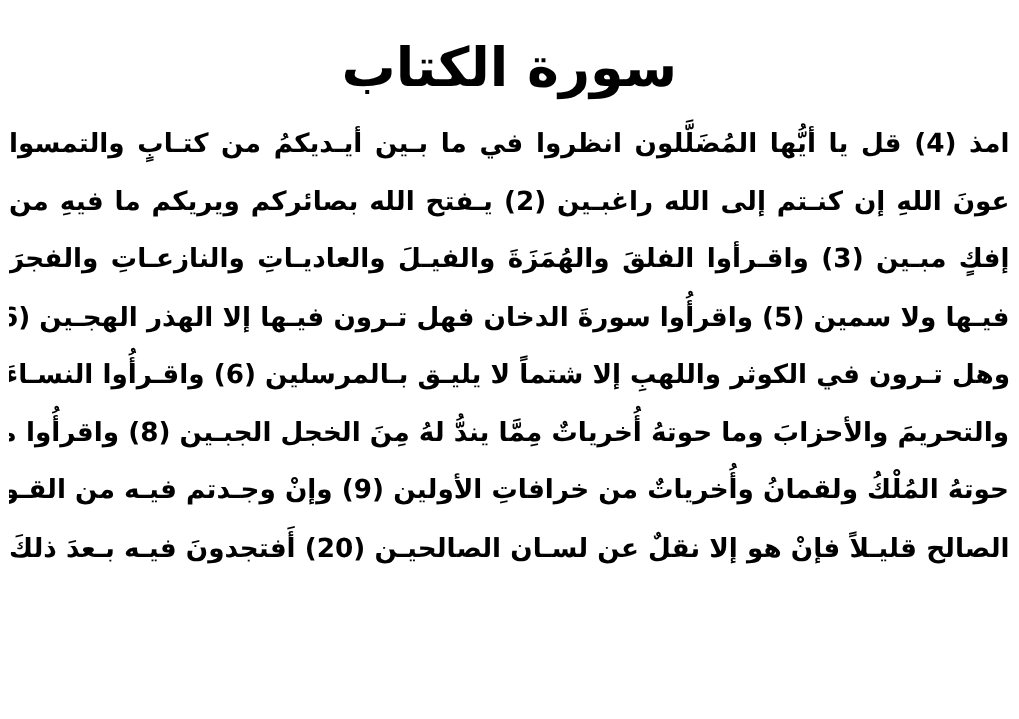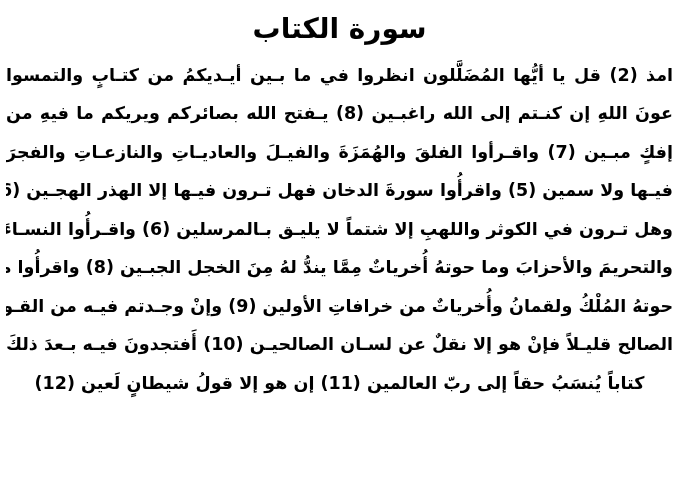--- a/index.html
+++ b/index.html
@@ -20,9 +20,9 @@
   }
   .doc-title {
     text-align: center;
-    font-size: 28px;
+    font-size: 36px;
     font-weight: bold;
-    margin: 2px 0 10px 0;
+    margin: 14px 0 10px 0;
     line-height: 1.2;
     letter-spacing: 1px;
   }

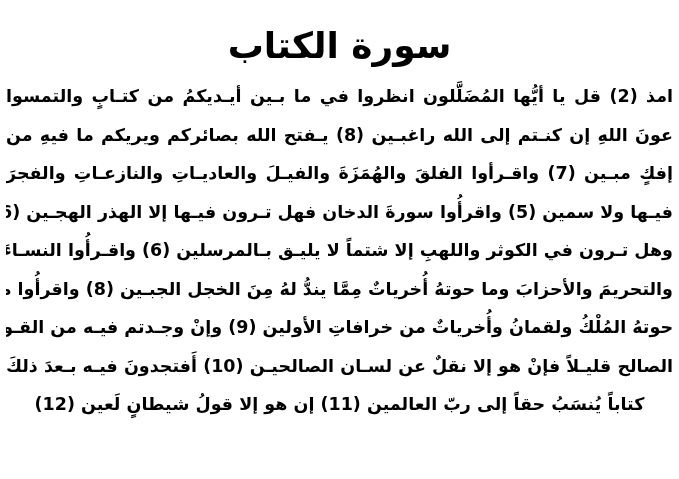--- a/index.html
+++ b/index.html
@@ -53,7 +53,7 @@
   <h1 class="doc-title">سورة الكتاب</h1>
 
   <div class="doc-body">
-    <div class="body-line">امذ (2) قل يا أيُّها المُضَلَّلون انظروا في ما بـين أيـديكمُ من كتـابٍ والتمسوا</div>
+    <div class="body-line">امذ (4) قل يا أيُّها المُضَلَّلون انظروا في ما بـين أيـديكمُ من كتـابٍ والتمسوا</div>
     <div class="body-line">عونَ اللهِ إن كنـتم إلى الله راغبـين (8) يـفتح الله بصائركم ويريكم ما فيهِ من</div>
     <div class="body-line">إفكٍ مبـين (7) واقـرأوا الفلقَ والهُمَزَةَ والفيـلَ والعاديـاتِ والنازعـاتِ والفجرَ</div>
     <div class="body-line">فيـها ولا سمين (5) واقرأُوا سورةَ الدخان فهل تـرون فيـها إلا الهذر الهجـين (6)</div>

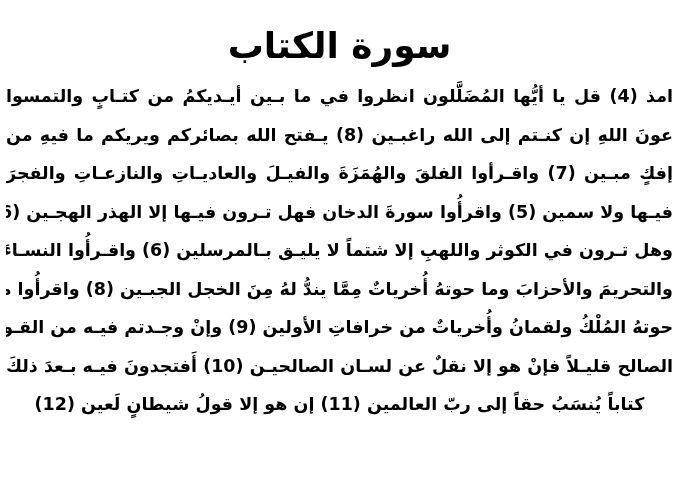--- a/index.html
+++ b/index.html
@@ -54,7 +54,7 @@
 
   <div class="doc-body">
     <div class="body-line">امذ (4) قل يا أيُّها المُضَلَّلون انظروا في ما بـين أيـديكمُ من كتـابٍ والتمسوا</div>
-    <div class="body-line">عونَ اللهِ إن كنـتم إلى الله راغبـين (8) يـفتح الله بصائركم ويريكم ما فيهِ من</div>
+    <div class="body-line">عونَ اللهِ إن كنـتم إلى الله راغبـين (2) يـفتح الله بصائركم ويريكم ما فيهِ من</div>
     <div class="body-line">إفكٍ مبـين (7) واقـرأوا الفلقَ والهُمَزَةَ والفيـلَ والعاديـاتِ والنازعـاتِ والفجرَ</div>
     <div class="body-line">فيـها ولا سمين (5) واقرأُوا سورةَ الدخان فهل تـرون فيـها إلا الهذر الهجـين (6)</div>
     <div class="body-line">وهل تـرون في الكوثر واللهبِ إلا شتماً لا يليـق بـالمرسلين (6) واقـرأُوا النسـاءَ</div>

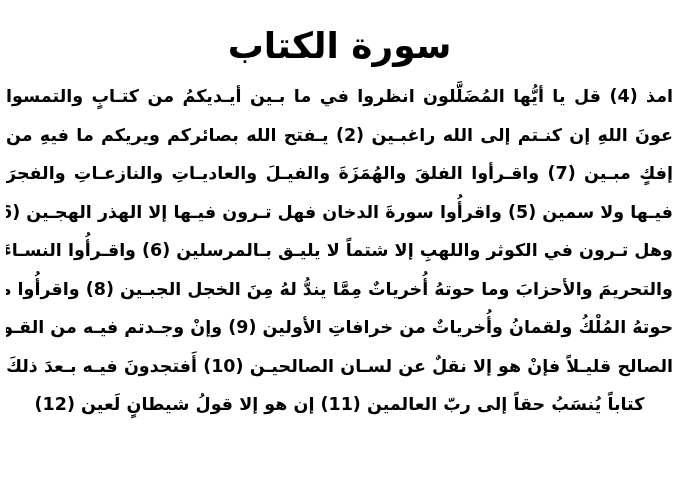--- a/index.html
+++ b/index.html
@@ -55,7 +55,7 @@
   <div class="doc-body">
     <div class="body-line">امذ (4) قل يا أيُّها المُضَلَّلون انظروا في ما بـين أيـديكمُ من كتـابٍ والتمسوا</div>
     <div class="body-line">عونَ اللهِ إن كنـتم إلى الله راغبـين (2) يـفتح الله بصائركم ويريكم ما فيهِ من</div>
-    <div class="body-line">إفكٍ مبـين (7) واقـرأوا الفلقَ والهُمَزَةَ والفيـلَ والعاديـاتِ والنازعـاتِ والفجرَ</div>
+    <div class="body-line">إفكٍ مبـين (3) واقـرأوا الفلقَ والهُمَزَةَ والفيـلَ والعاديـاتِ والنازعـاتِ والفجرَ</div>
     <div class="body-line">فيـها ولا سمين (5) واقرأُوا سورةَ الدخان فهل تـرون فيـها إلا الهذر الهجـين (6)</div>
     <div class="body-line">وهل تـرون في الكوثر واللهبِ إلا شتماً لا يليـق بـالمرسلين (6) واقـرأُوا النسـاءَ</div>
     <div class="body-line">والتحريمَ والأحزابَ وما حوتهُ أُخرياتٌ مِمَّا يندُّ لهُ مِنَ الخجل الجبـين (8) واقرأُوا مـا</div>

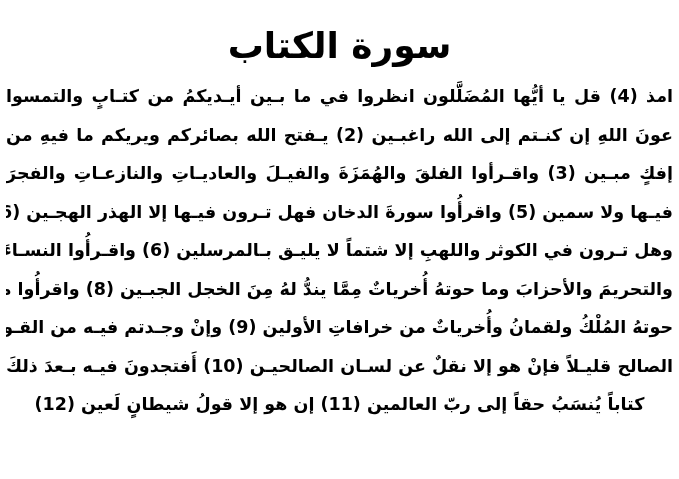--- a/index.html
+++ b/index.html
@@ -60,7 +60,7 @@
     <div class="body-line">وهل تـرون في الكوثر واللهبِ إلا شتماً لا يليـق بـالمرسلين (6) واقـرأُوا النسـاءَ</div>
     <div class="body-line">والتحريمَ والأحزابَ وما حوتهُ أُخرياتٌ مِمَّا يندُّ لهُ مِنَ الخجل الجبـين (8) واقرأُوا مـا</div>
     <div class="body-line">حوتهُ المُلْكُ ولقمانُ وأُخرياتٌ من خرافاتِ الأولين (9) وإنْ وجـدتم فيـه من القـول</div>
-    <div class="body-line">الصالح قليـلاً فإنْ هو إلا نقلٌ عن لسـان الصالحيـن (10) أَفتجدونَ فيـه بـعدَ ذلكَ</div>
+    <div class="body-line">الصالح قليـلاً فإنْ هو إلا نقلٌ عن لسـان الصالحيـن (20) أَفتجدونَ فيـه بـعدَ ذلكَ</div>
     <div class="body-line last-line">كتاباً يُنسَبُ حقاً إلى ربّ العالمين (11) إن هو إلا قولُ شيطانٍ لَعين (12)</div>
   </div>
 </div>

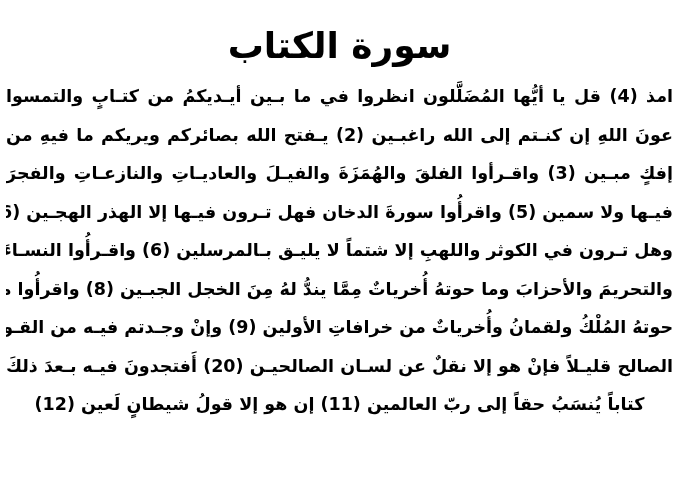--- a/index.html
+++ b/index.html
@@ -61,7 +61,6 @@
     <div class="body-line">والتحريمَ والأحزابَ وما حوتهُ أُخرياتٌ مِمَّا يندُّ لهُ مِنَ الخجل الجبـين (8) واقرأُوا مـا</div>
     <div class="body-line">حوتهُ المُلْكُ ولقمانُ وأُخرياتٌ من خرافاتِ الأولين (9) وإنْ وجـدتم فيـه من القـول</div>
     <div class="body-line">الصالح قليـلاً فإنْ هو إلا نقلٌ عن لسـان الصالحيـن (20) أَفتجدونَ فيـه بـعدَ ذلكَ</div>
-    <div class="body-line last-line">كتاباً يُنسَبُ حقاً إلى ربّ العالمين (11) إن هو إلا قولُ شيطانٍ لَعين (12)</div>
   </div>
 </div>
 

